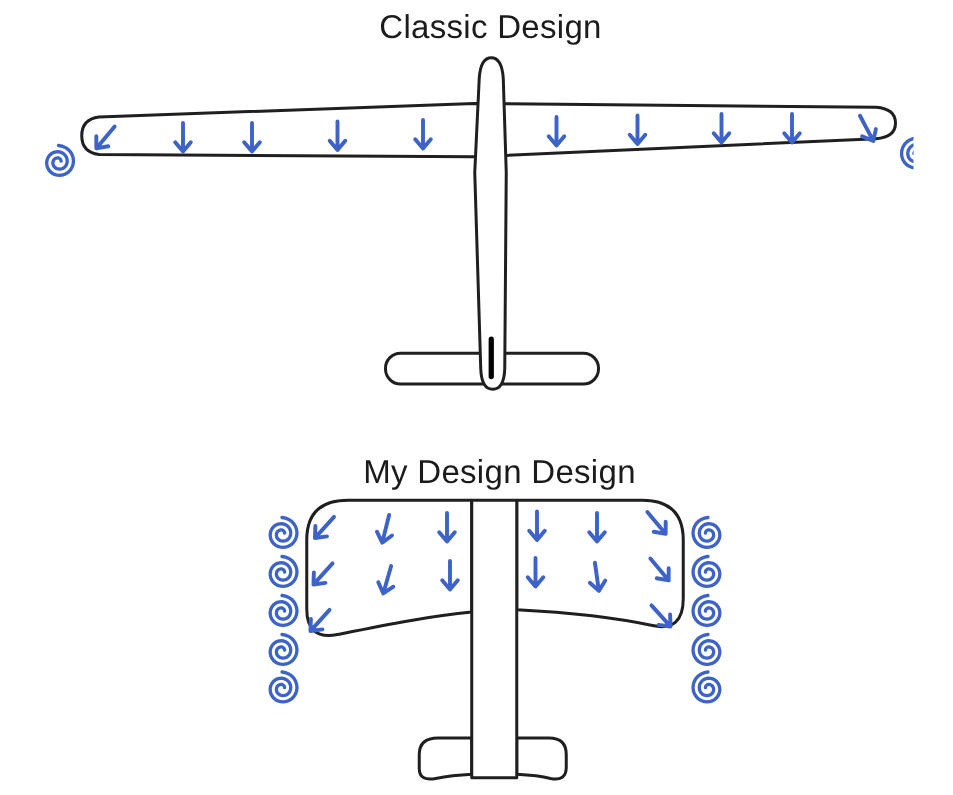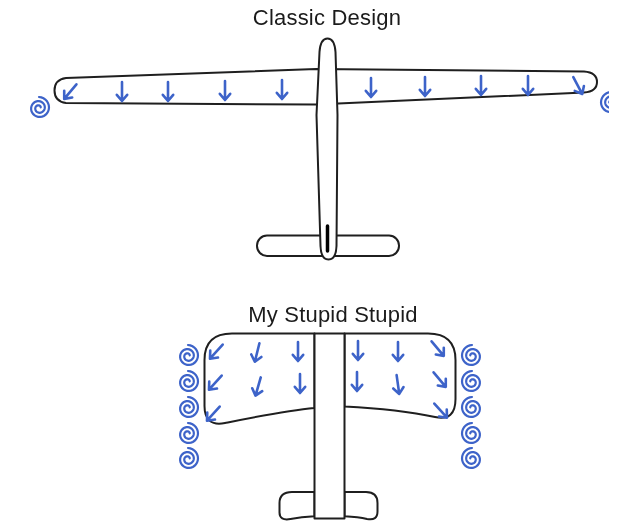--- a/index.html
+++ b/index.html
@@ -135,7 +135,7 @@
 
   <div class="title" id="title-classic">Classic Design</div>
 
-  <div class="title" id="title-stupid">My Stupid Stupid</div>
+  <div class="title" id="title-stupid">My Design Design</div>
 </div>
 
 </body></html>

